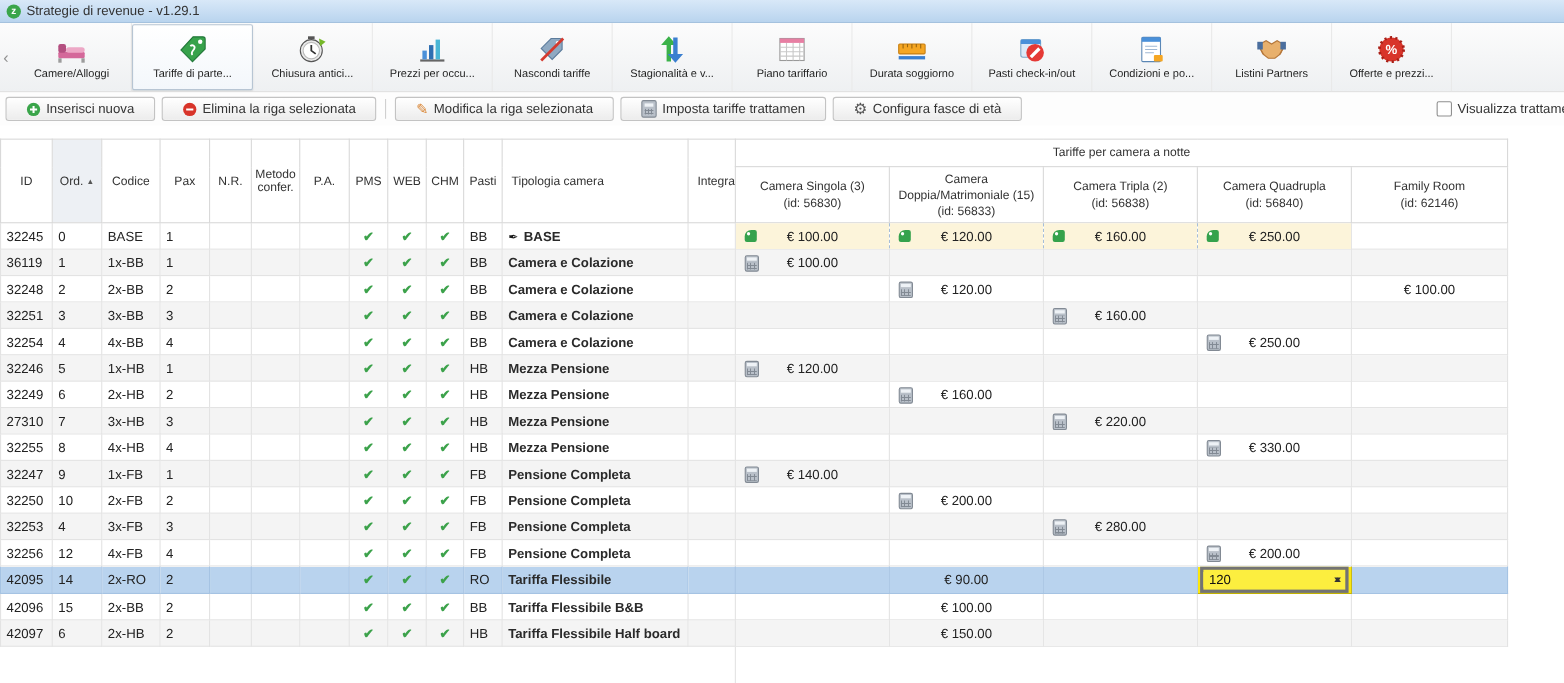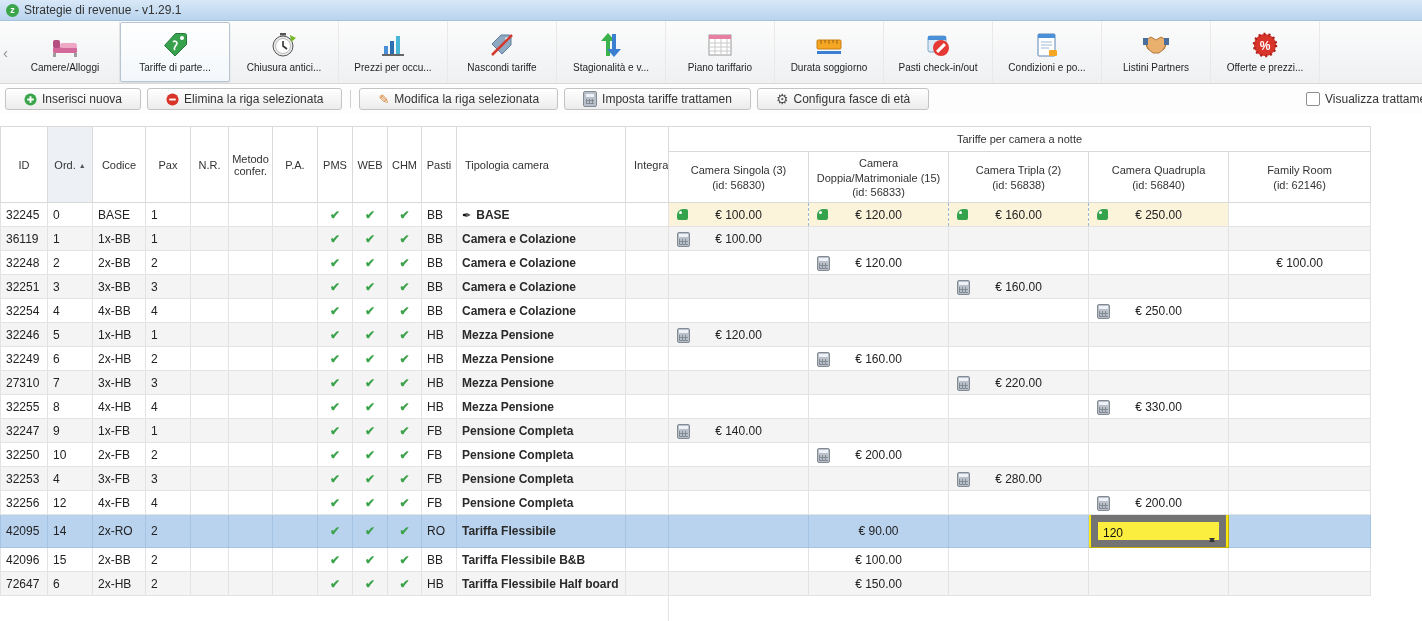--- a/index.html
+++ b/index.html
@@ -78,7 +78,7 @@
                 repeating-linear-gradient(0deg,#828a94 0 1px,transparent 1px 3px)}
   td.edit-cell{background:#fbe70f;padding:0 2px}
   tr.selected td.edit-cell{background:#fbe70f;border-color:#c2b200}
-  .edit-wrap{display:flex;height:18px;border:7px solid #737373;background:#fcee3f;align-items:flex-end}
+  .edit-wrap{display:flex;height:18px;border:3px solid #737373;background:#fcee3f;align-items:center}
   .edit-input{flex:1;min-width:0;border:0;background:#fcee3f;font:12px "Liberation Sans",sans-serif;
               padding:0 5px;outline:none;color:#111}
   .spinner{width:15px;display:flex;flex-direction:column;border-left:1px solid #97947f;background:#e4e7ea;cursor:pointer}

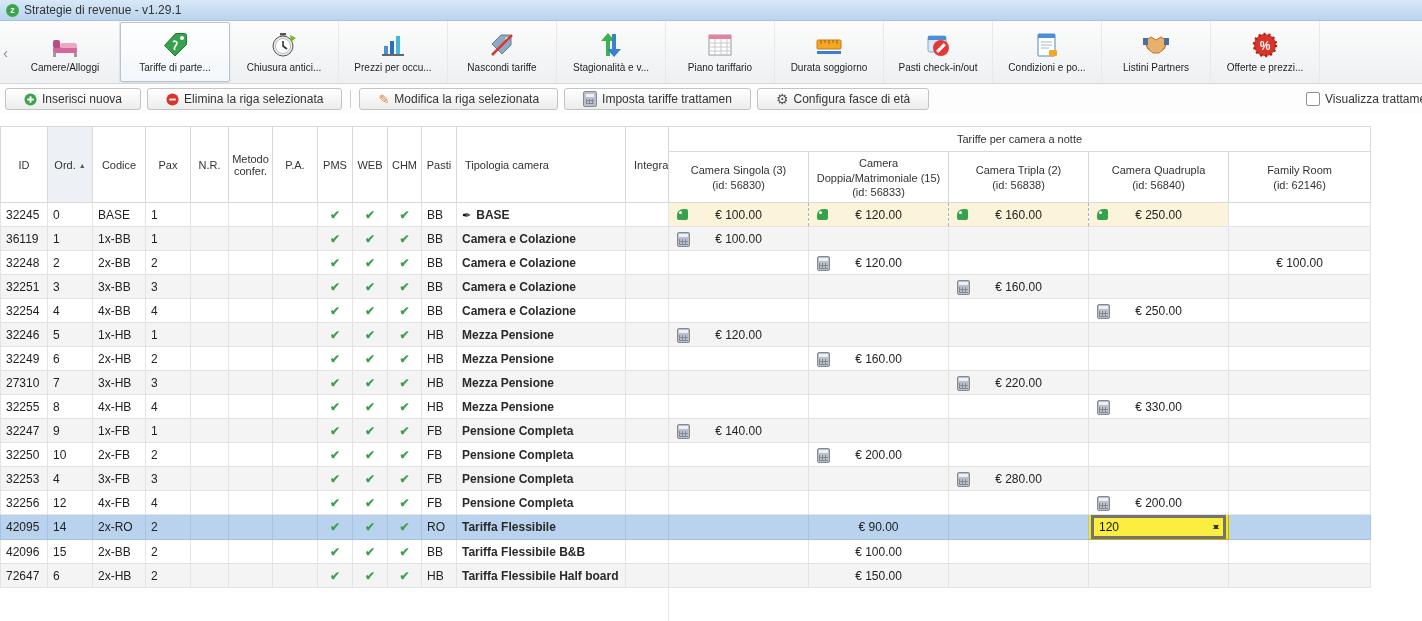--- a/index.html
+++ b/index.html
@@ -642,7 +642,7 @@
           <td class="price"></td>
         </tr>
         <tr class="alt">
-          <td>72647</td>
+          <td>42097</td>
           <td>6</td>
           <td>2x-HB</td>
           <td>2</td>

